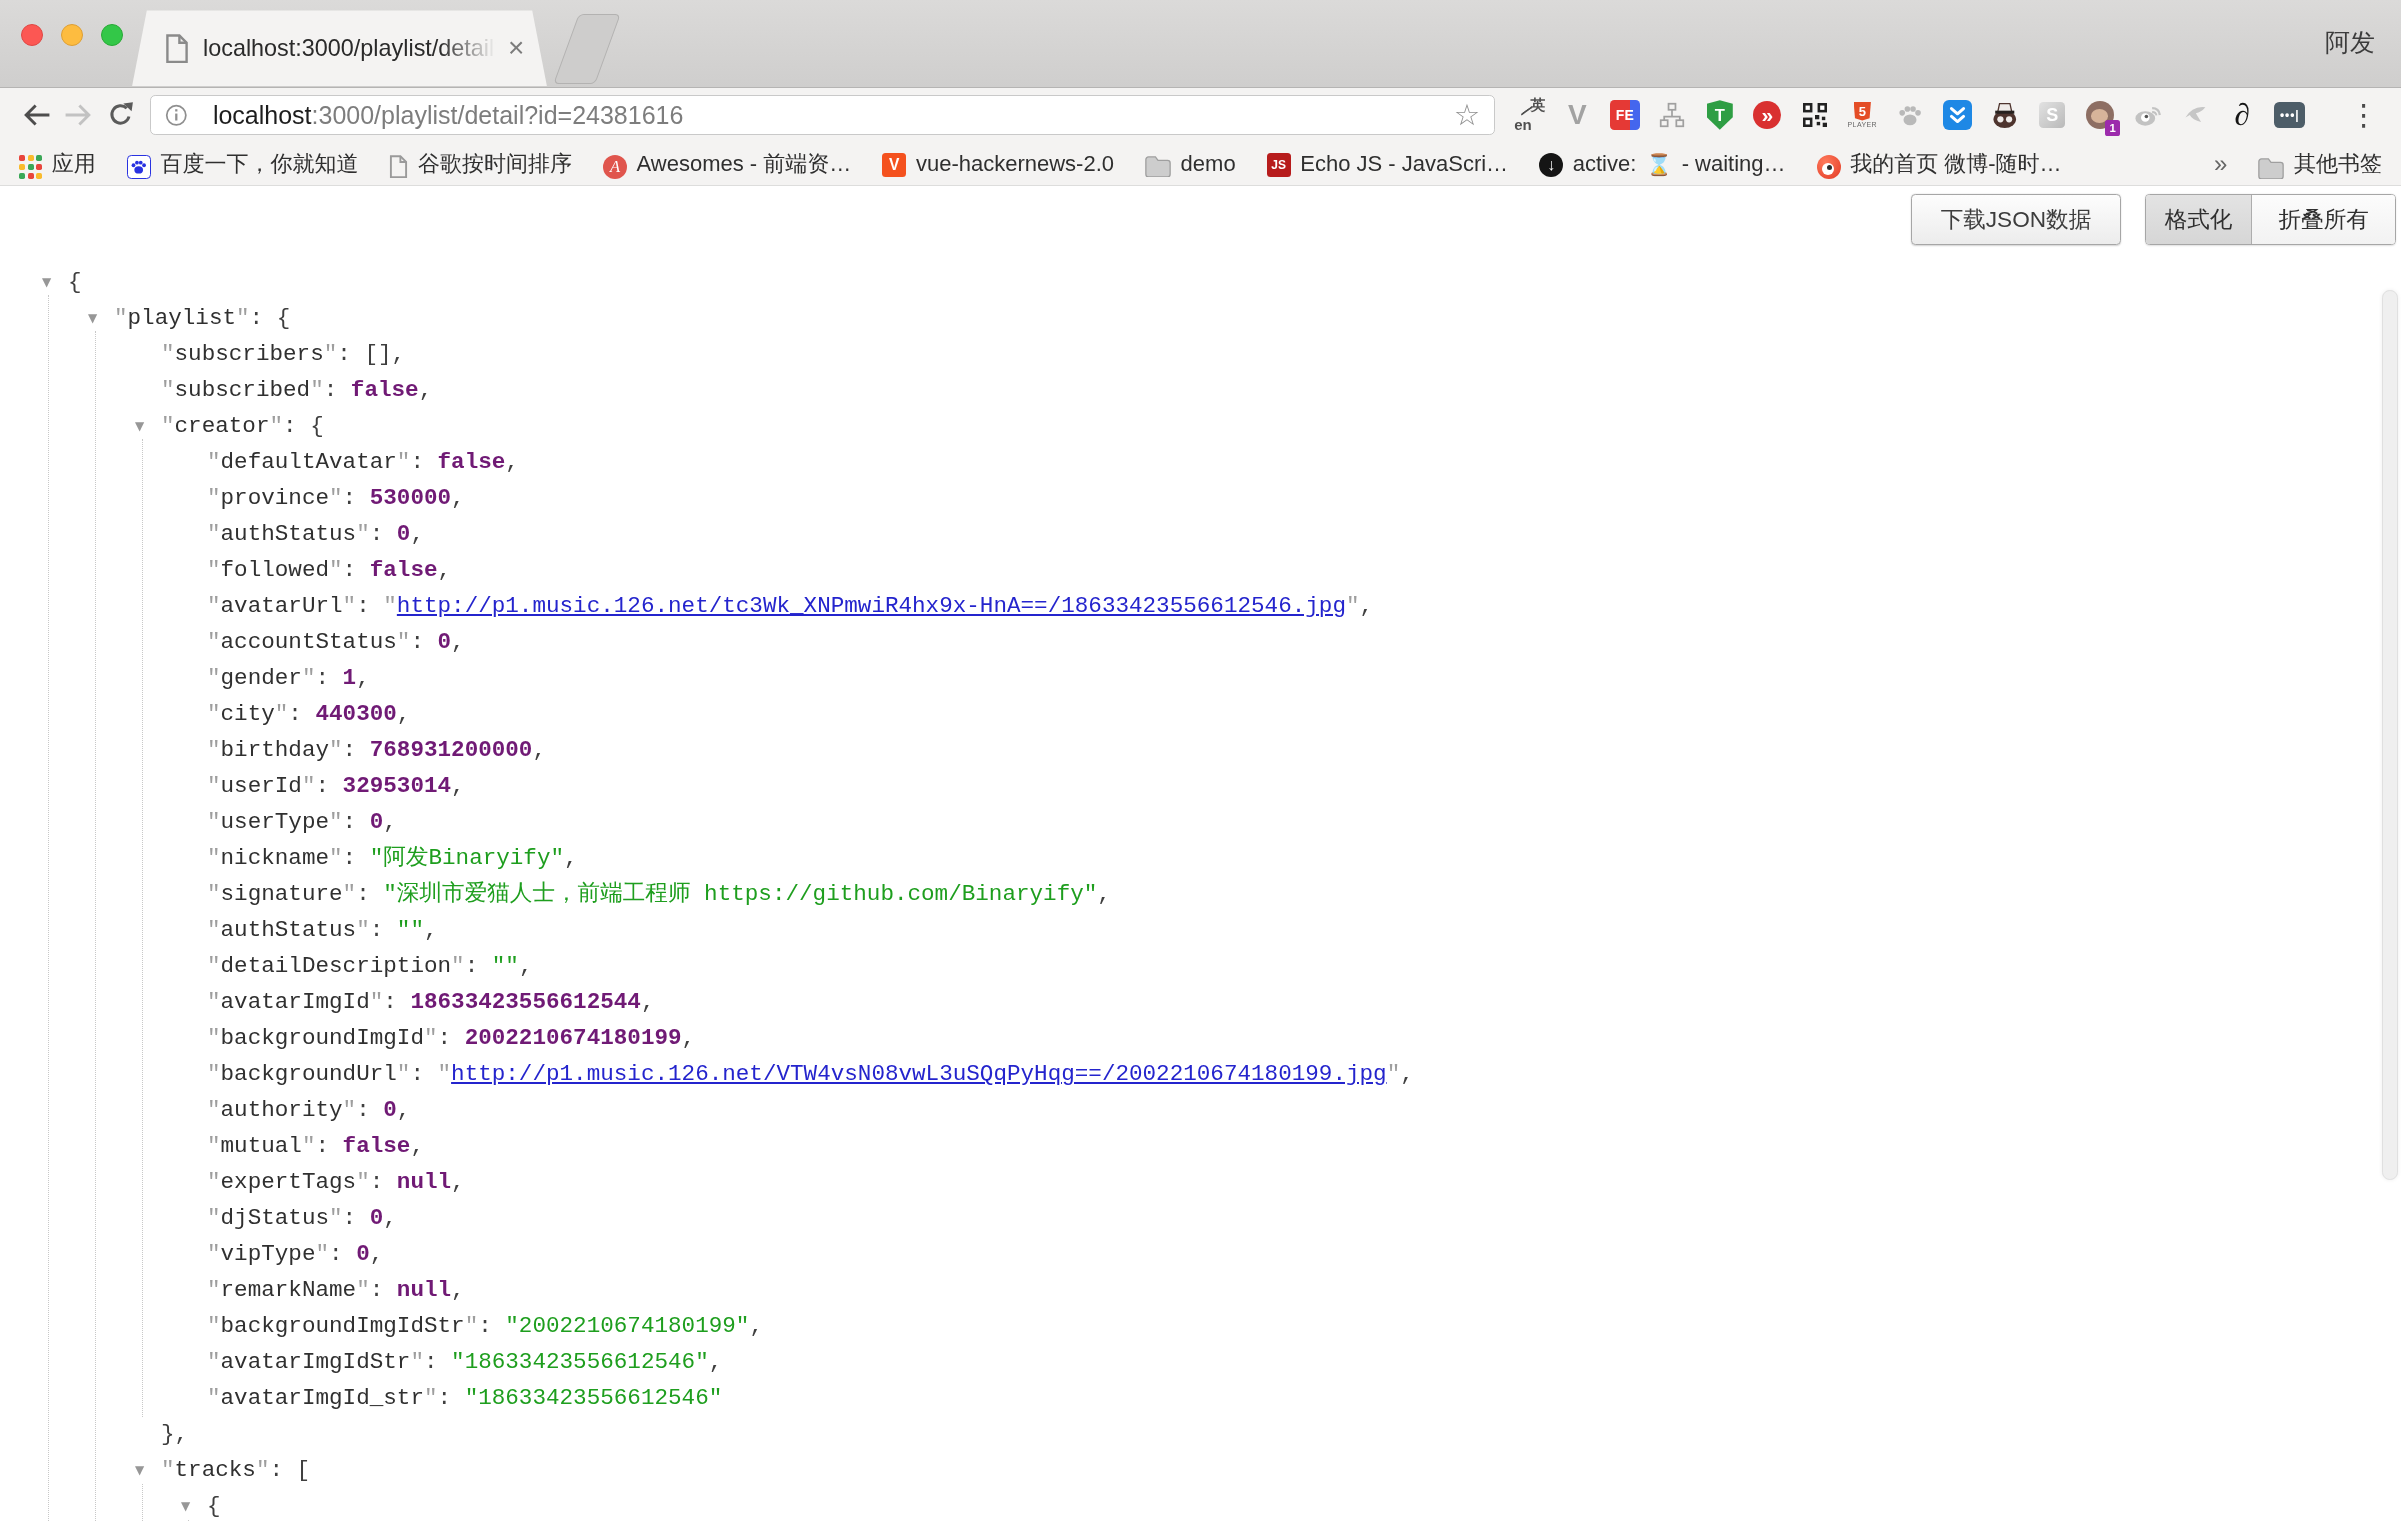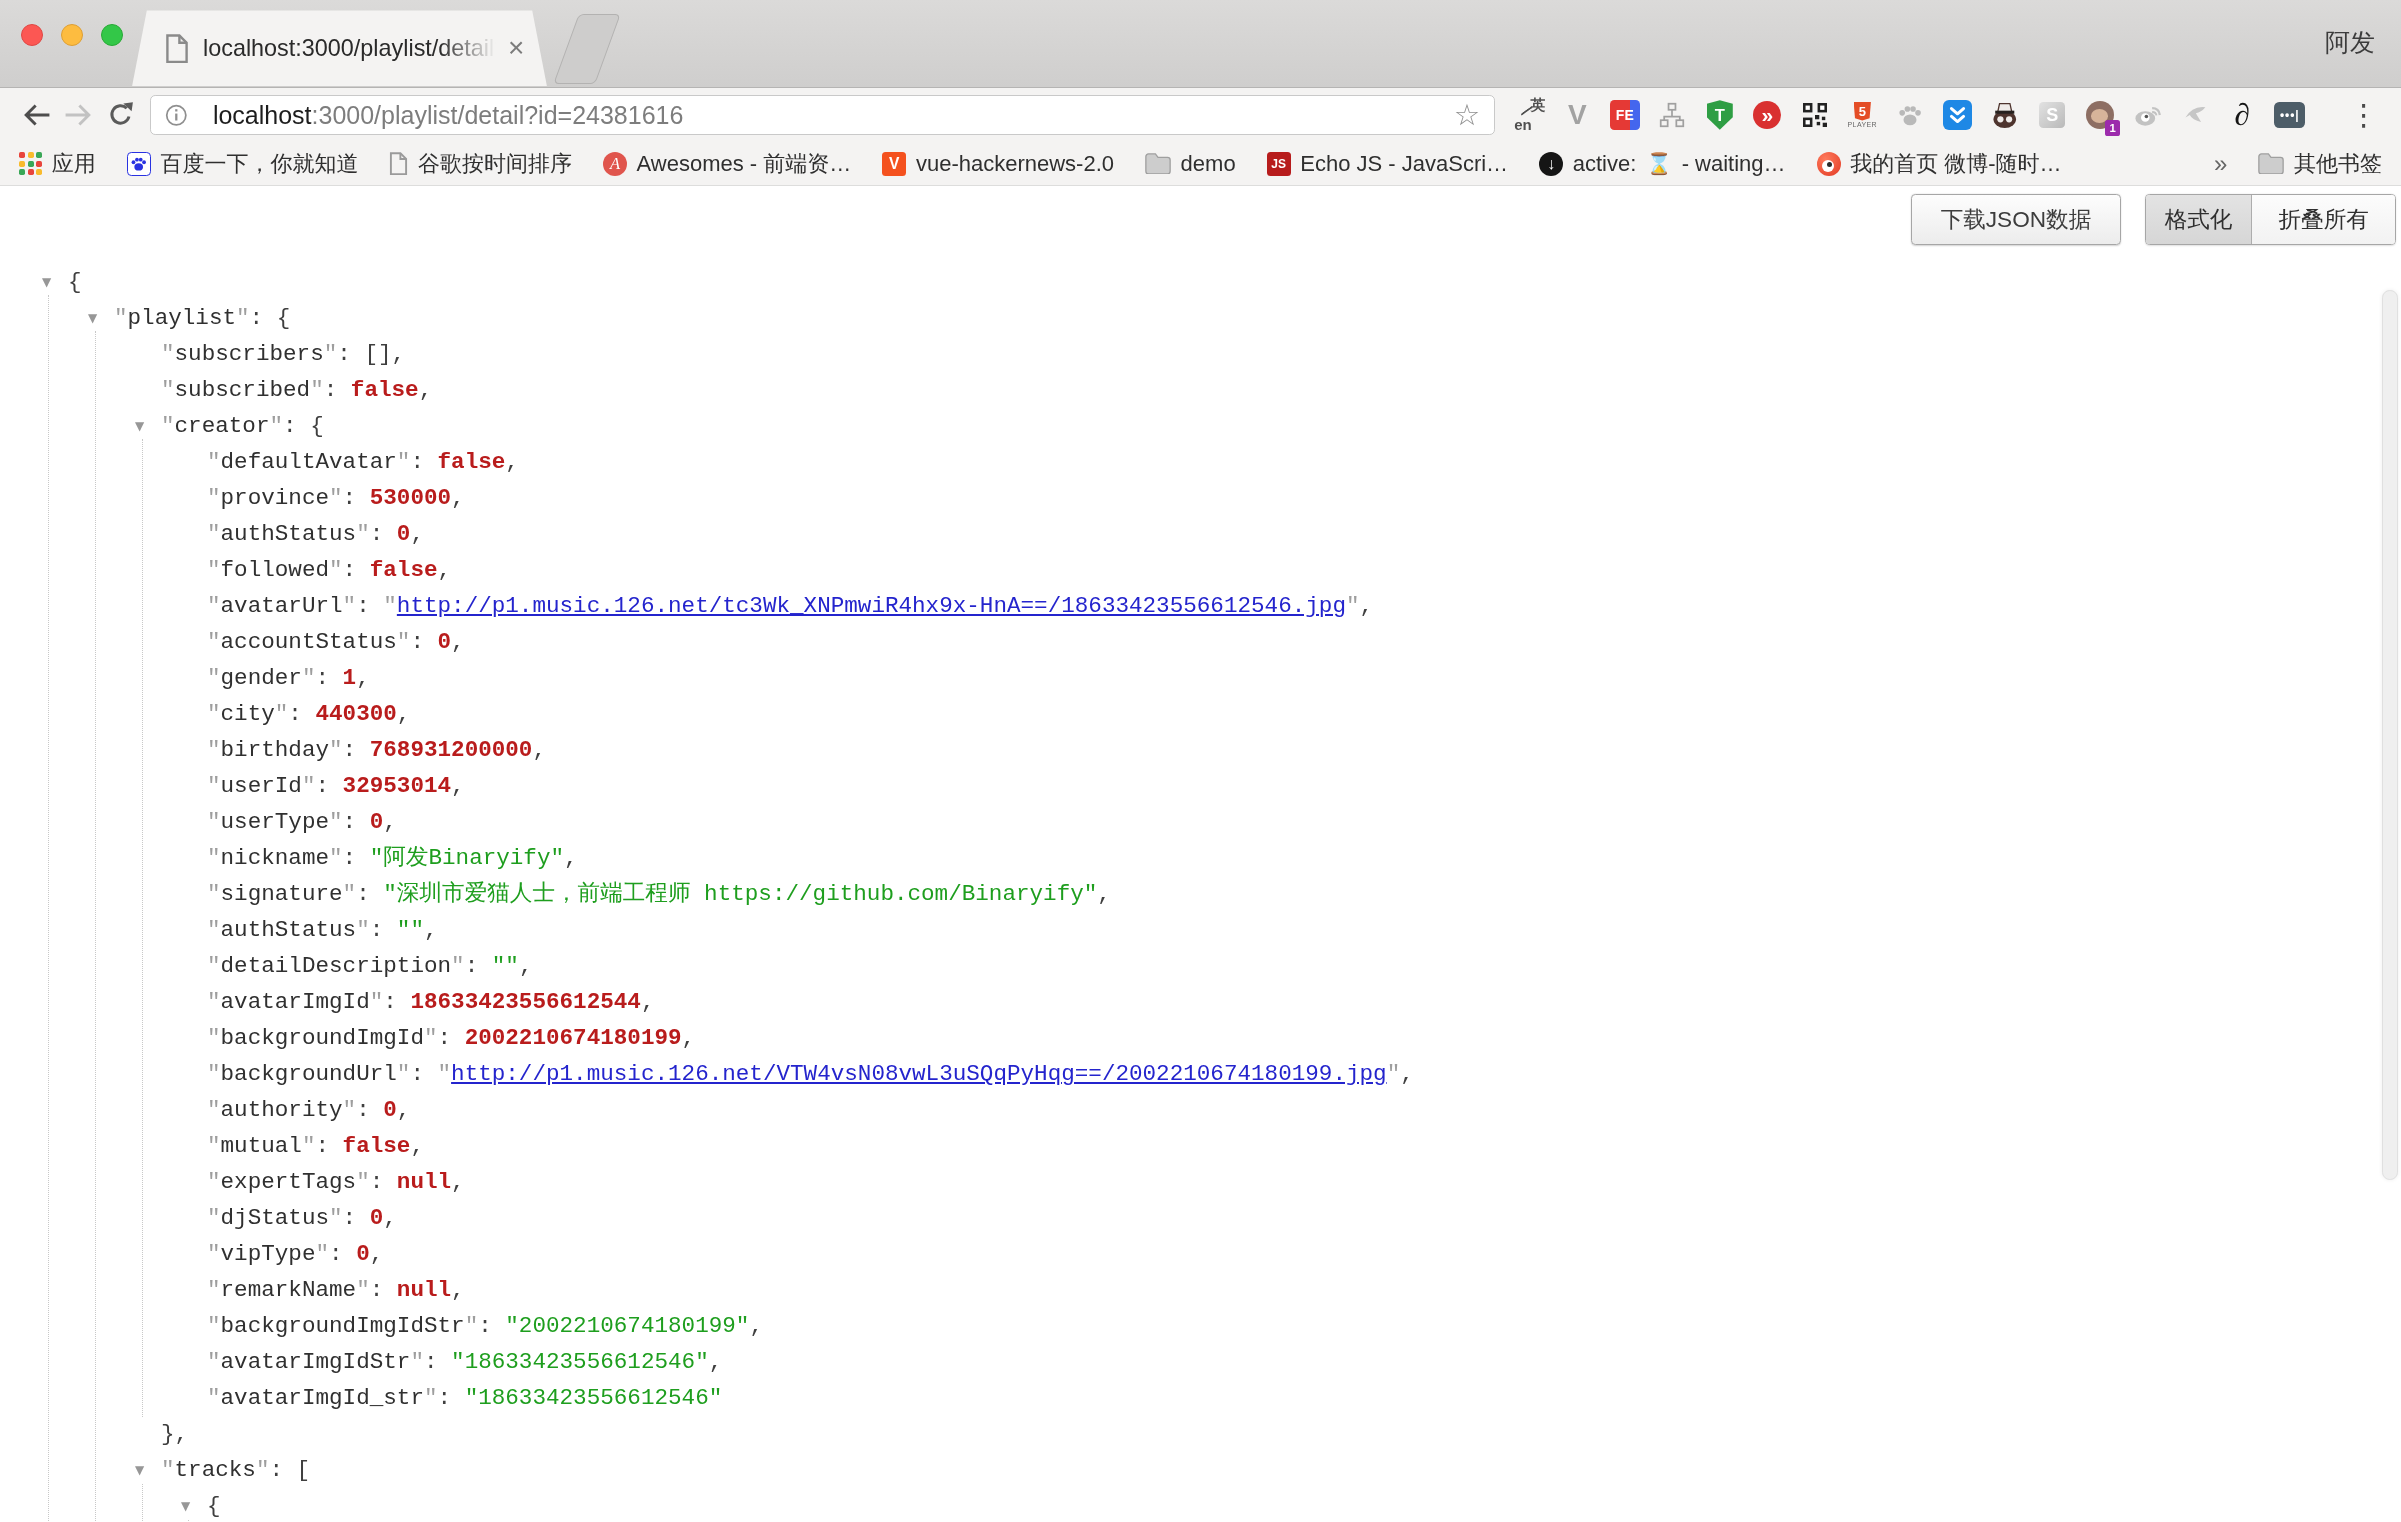--- a/index.html
+++ b/index.html
@@ -55,7 +55,7 @@
 
   
   .bookmarks{height:43px;background:#f4f3f2;border-bottom:0.9px solid #ddddDC;display:flex;align-items:center;padding:0 19px;font-size:22px;color:#2f2f2f;gap:31px;flex:0 0 auto;}
-  .bm{display:flex;align-items:center;gap:9.6px;white-space:nowrap;flex:0 0 auto;}
+  .bm{display:flex;align-items:flex-end;gap:9.6px;white-space:nowrap;flex:0 0 auto;}
   .apps-grid{display:grid;grid-template-columns:repeat(3,6px);grid-template-rows:repeat(3,6px);gap:2.6px;}
   .apps-grid i{border-radius:1.7px;}
   .bm-baidu{width:24px;height:24px;background:#fff;border:1.7px solid #2932e1;border-radius:4.3px;display:flex;align-items:center;justify-content:center;box-sizing:border-box;}

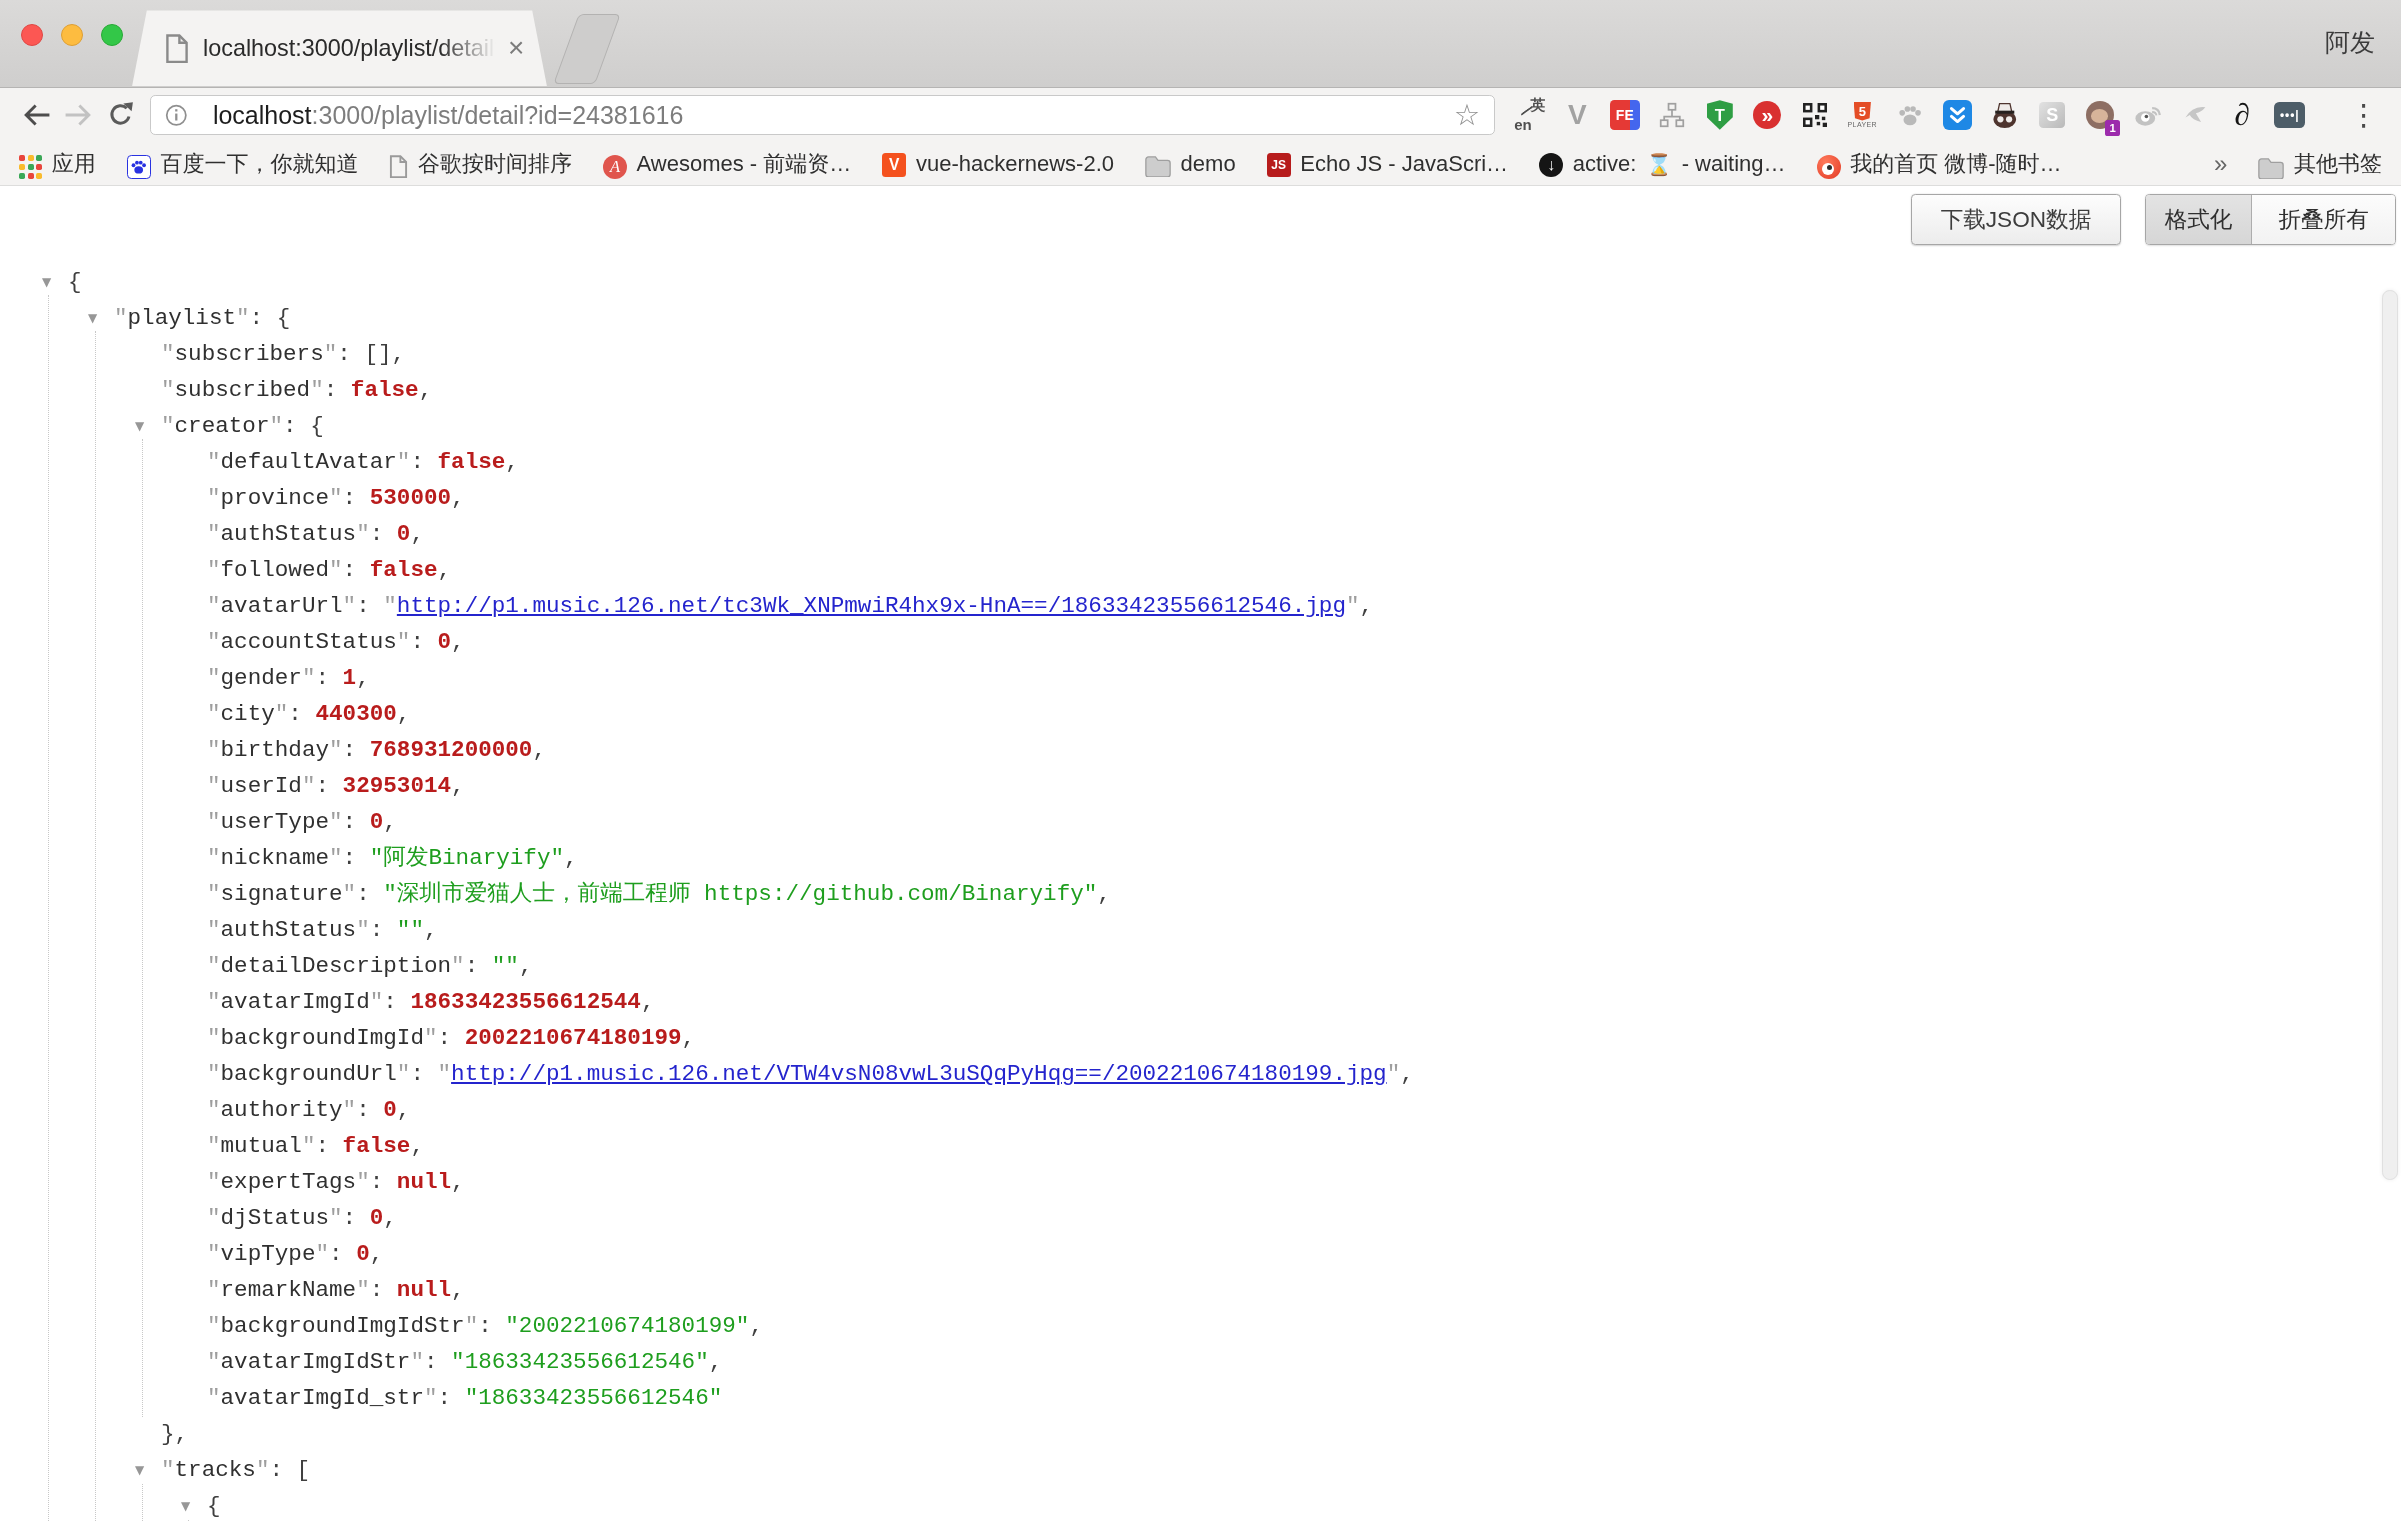--- a/index.html
+++ b/index.html
@@ -87,7 +87,7 @@
   .tk-k{color:#303030;}
   .tk-p{color:#3f3f3f;}
   .tk-s{color:#1e9e1e;}
-  .tk-n{color:#b91c1c;font-weight:bold;}
+  .tk-n{color:#701a75;font-weight:bold;}
   a.tk-l{color:#2424cd;text-decoration:underline;cursor:pointer;}
   .guide{position:absolute;width:0;border-left:1.7px dotted #c8c8c8;z-index:0;}
 

